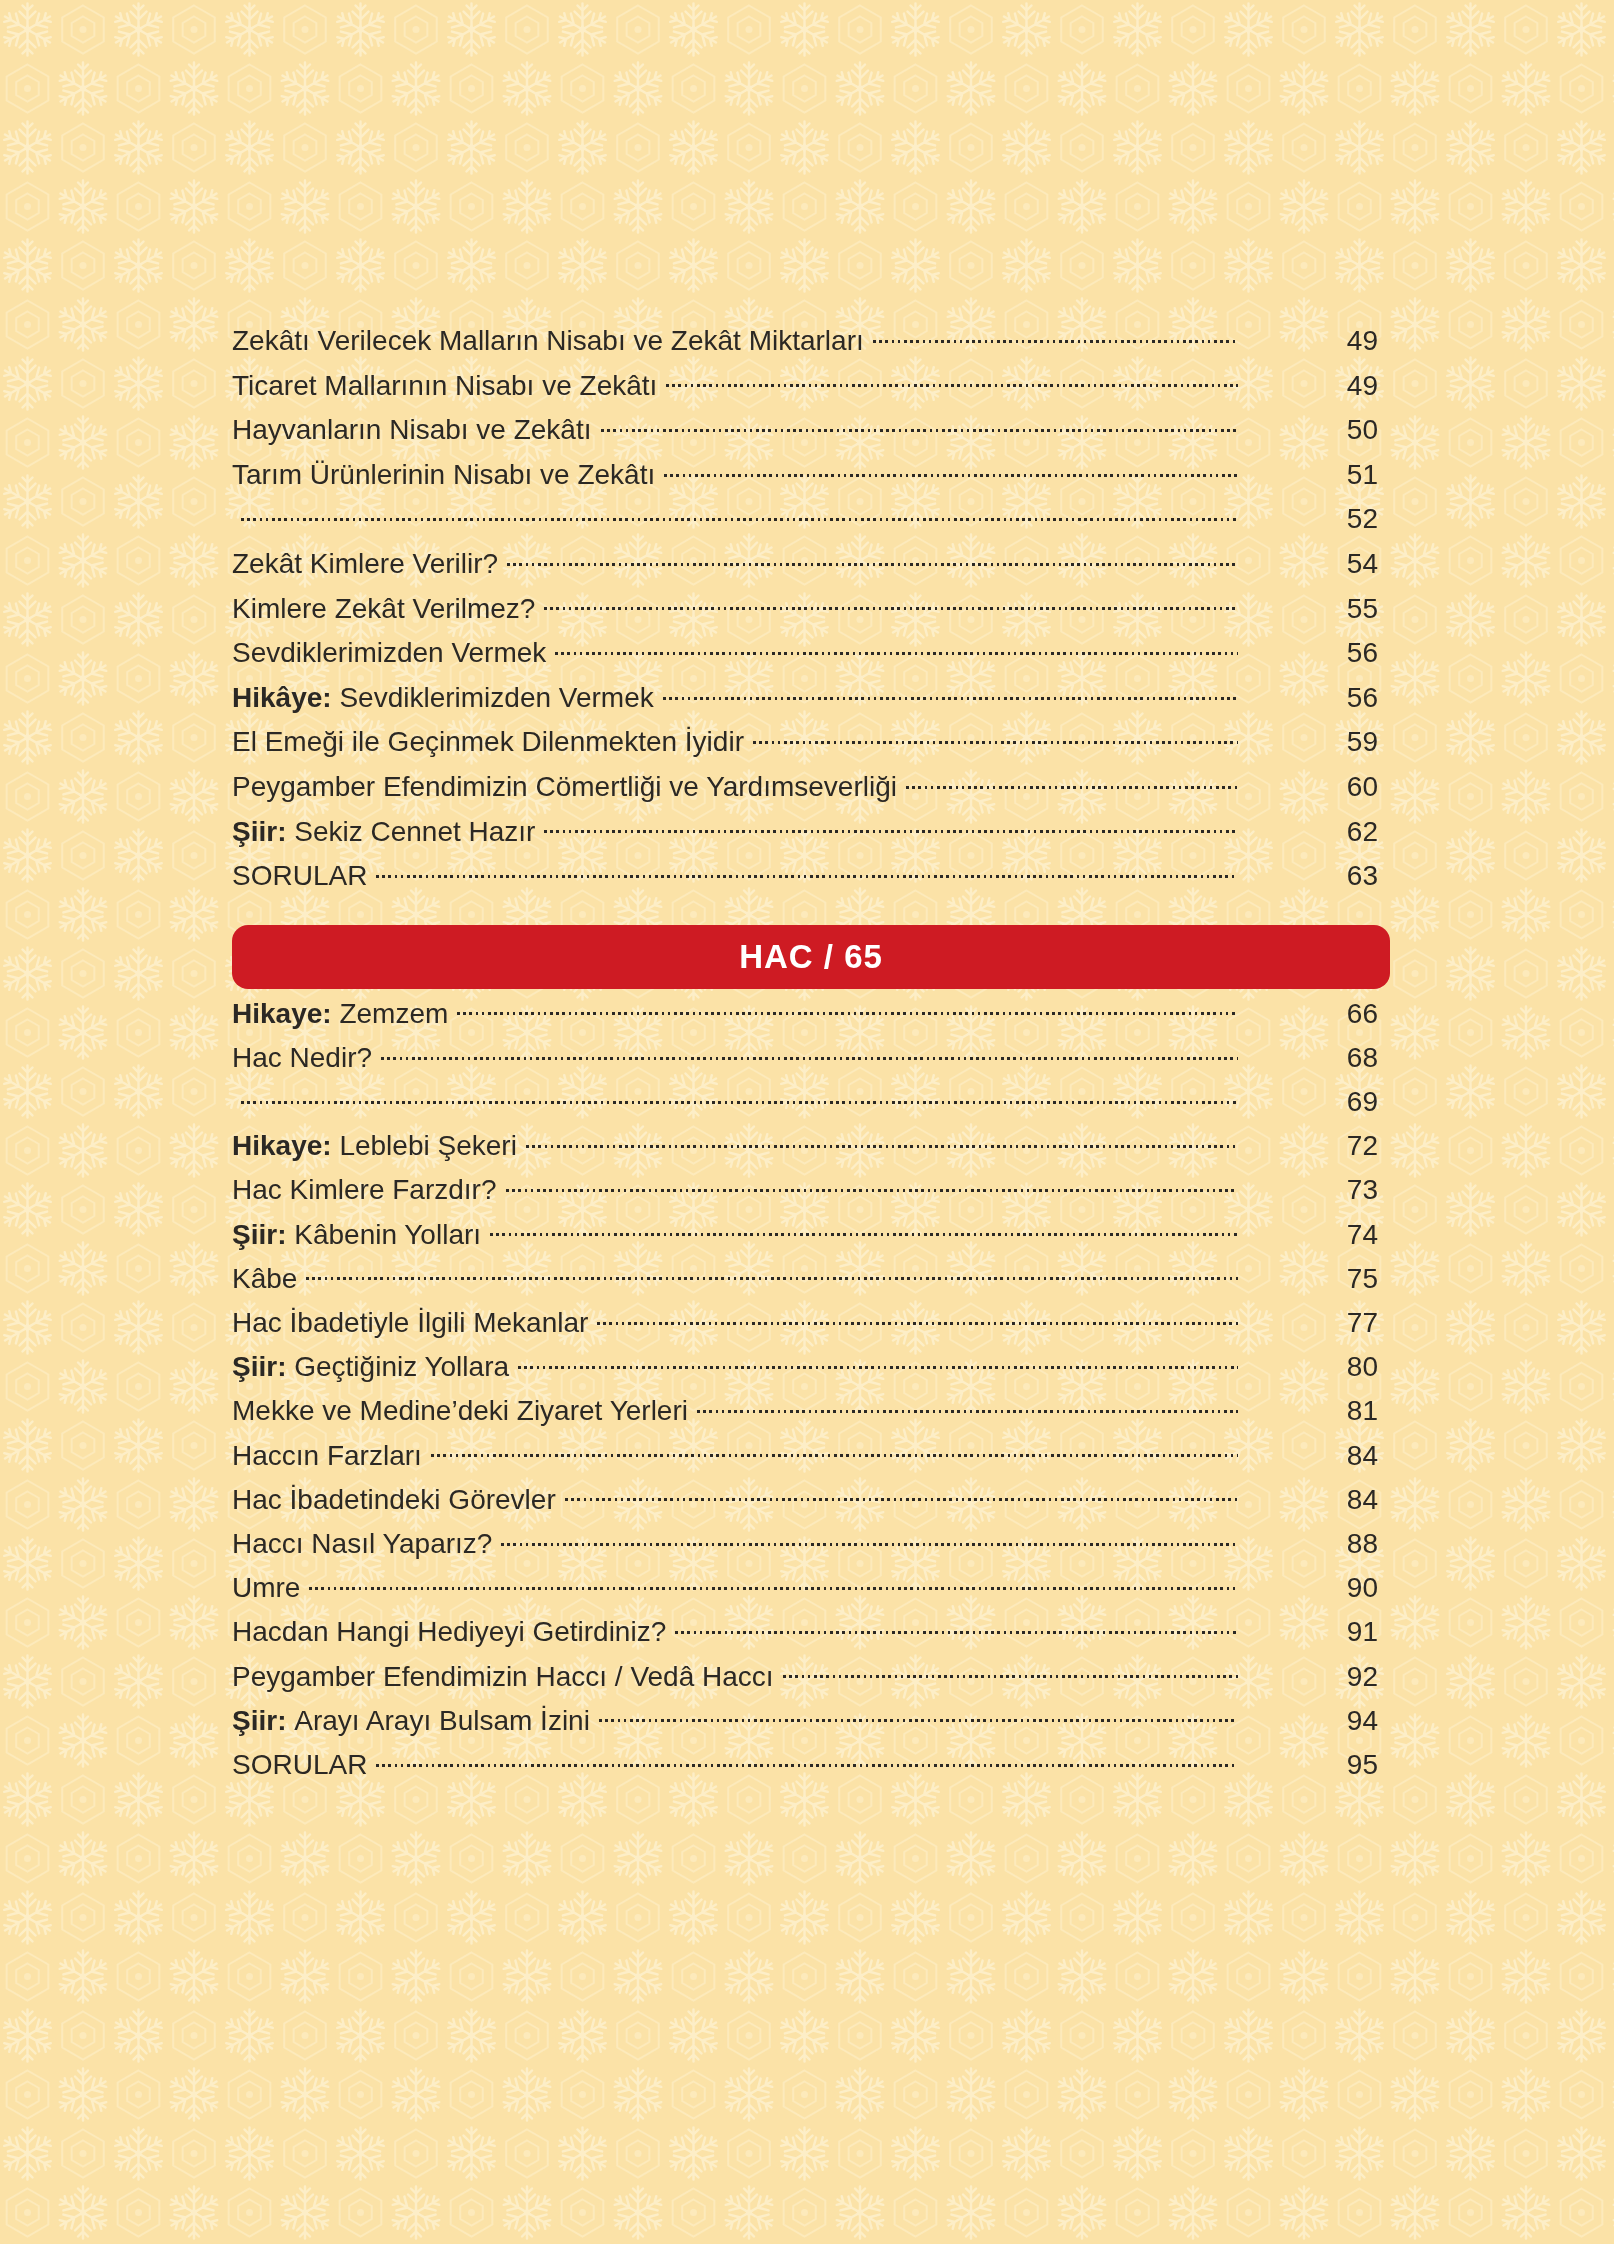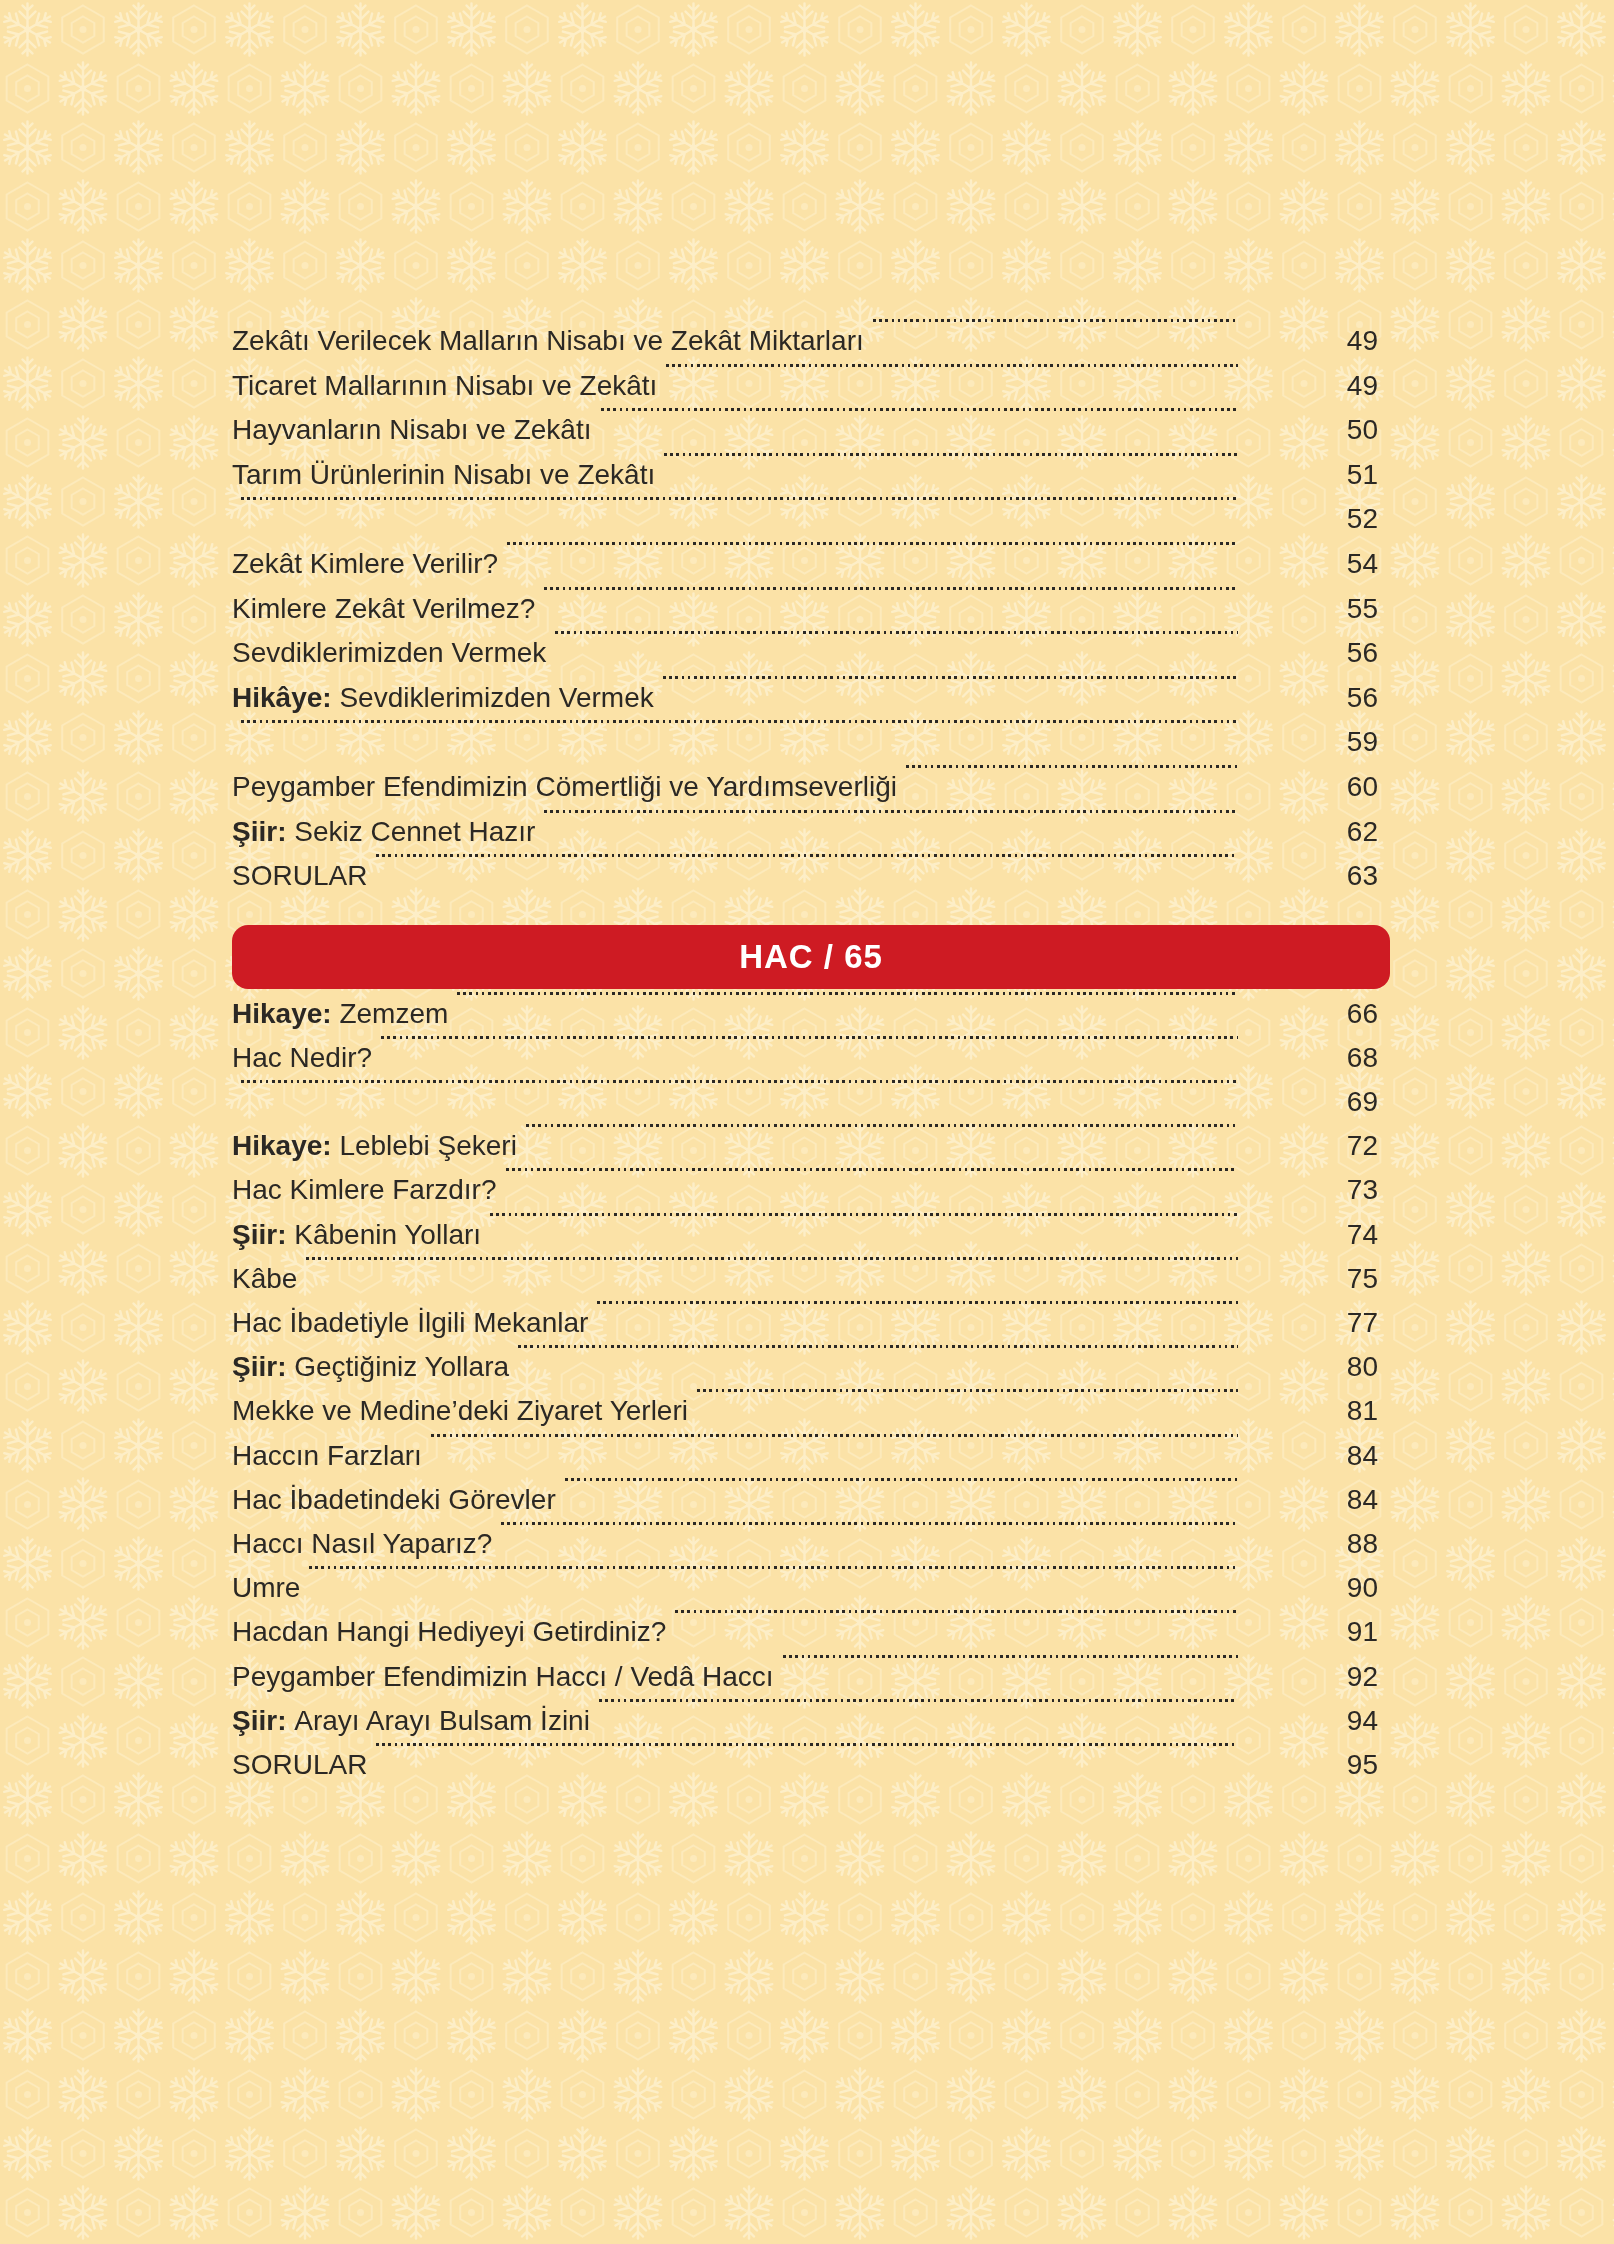--- a/index.html
+++ b/index.html
@@ -17,7 +17,7 @@
     position:absolute;left:232px;top:319px;width:1146px;
   }
   .row{
-    display:flex;align-items:flex-start;
+    display:flex;align-items:center;
     font-size:28px;line-height:44.6px;height:44.6px;
     white-space:nowrap;
   }

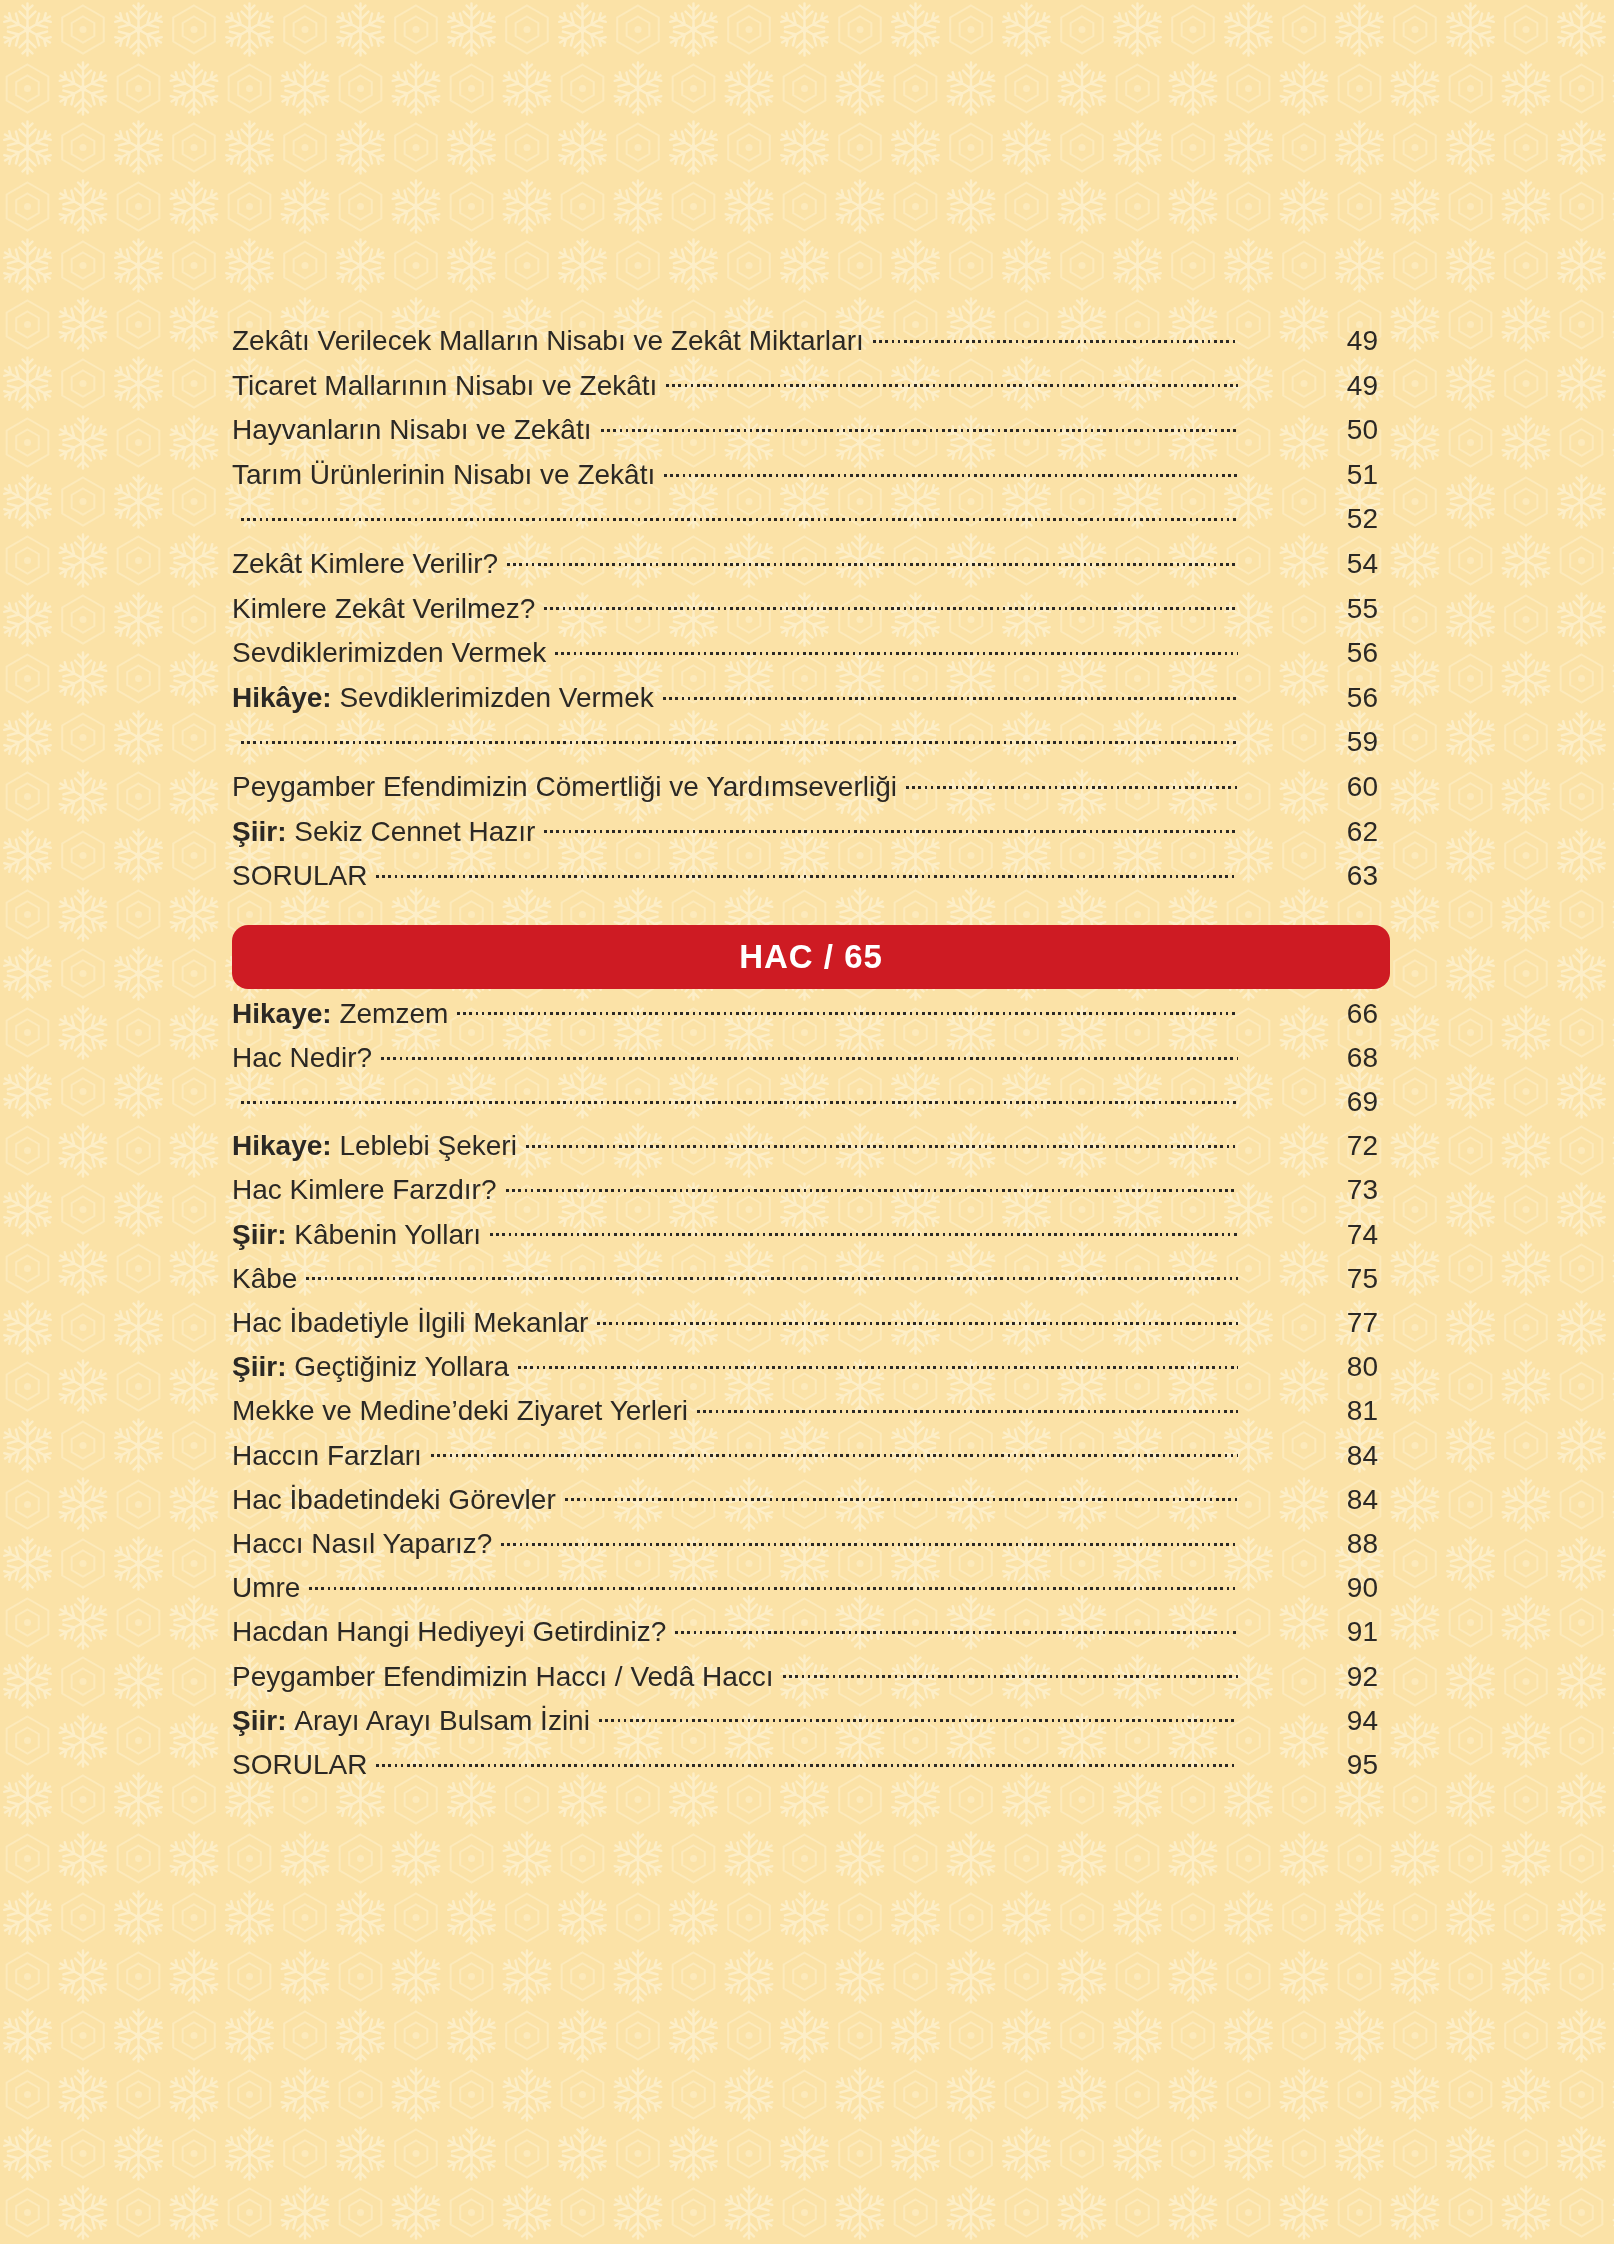--- a/index.html
+++ b/index.html
@@ -138,6 +138,7 @@
 
 
   <div class="row">
+    <span class="title"><span class="ttext">El Emeği ile Geçinmek Dilenmekten İyidir</span></span>
     <span class="dots"></span>
     <span class="pagenum">59</span>
   </div>

